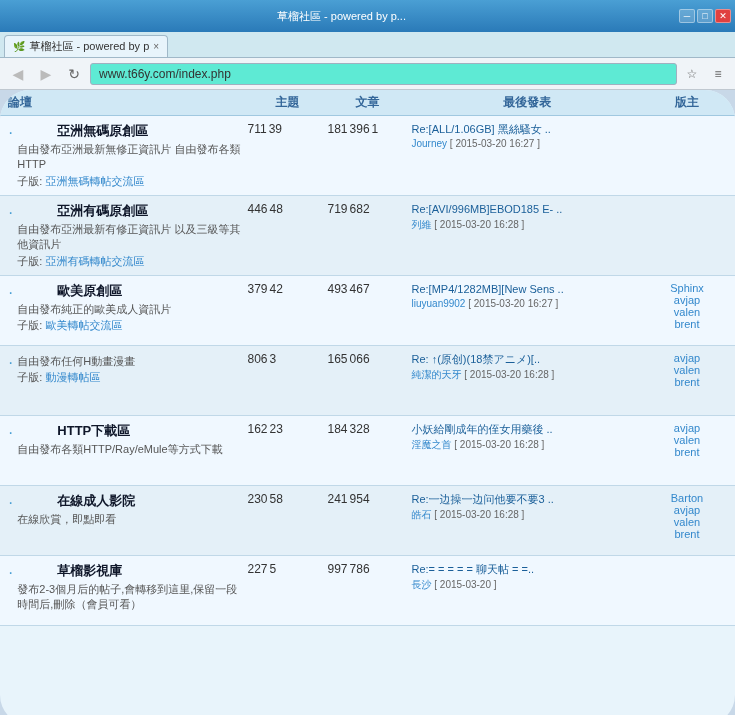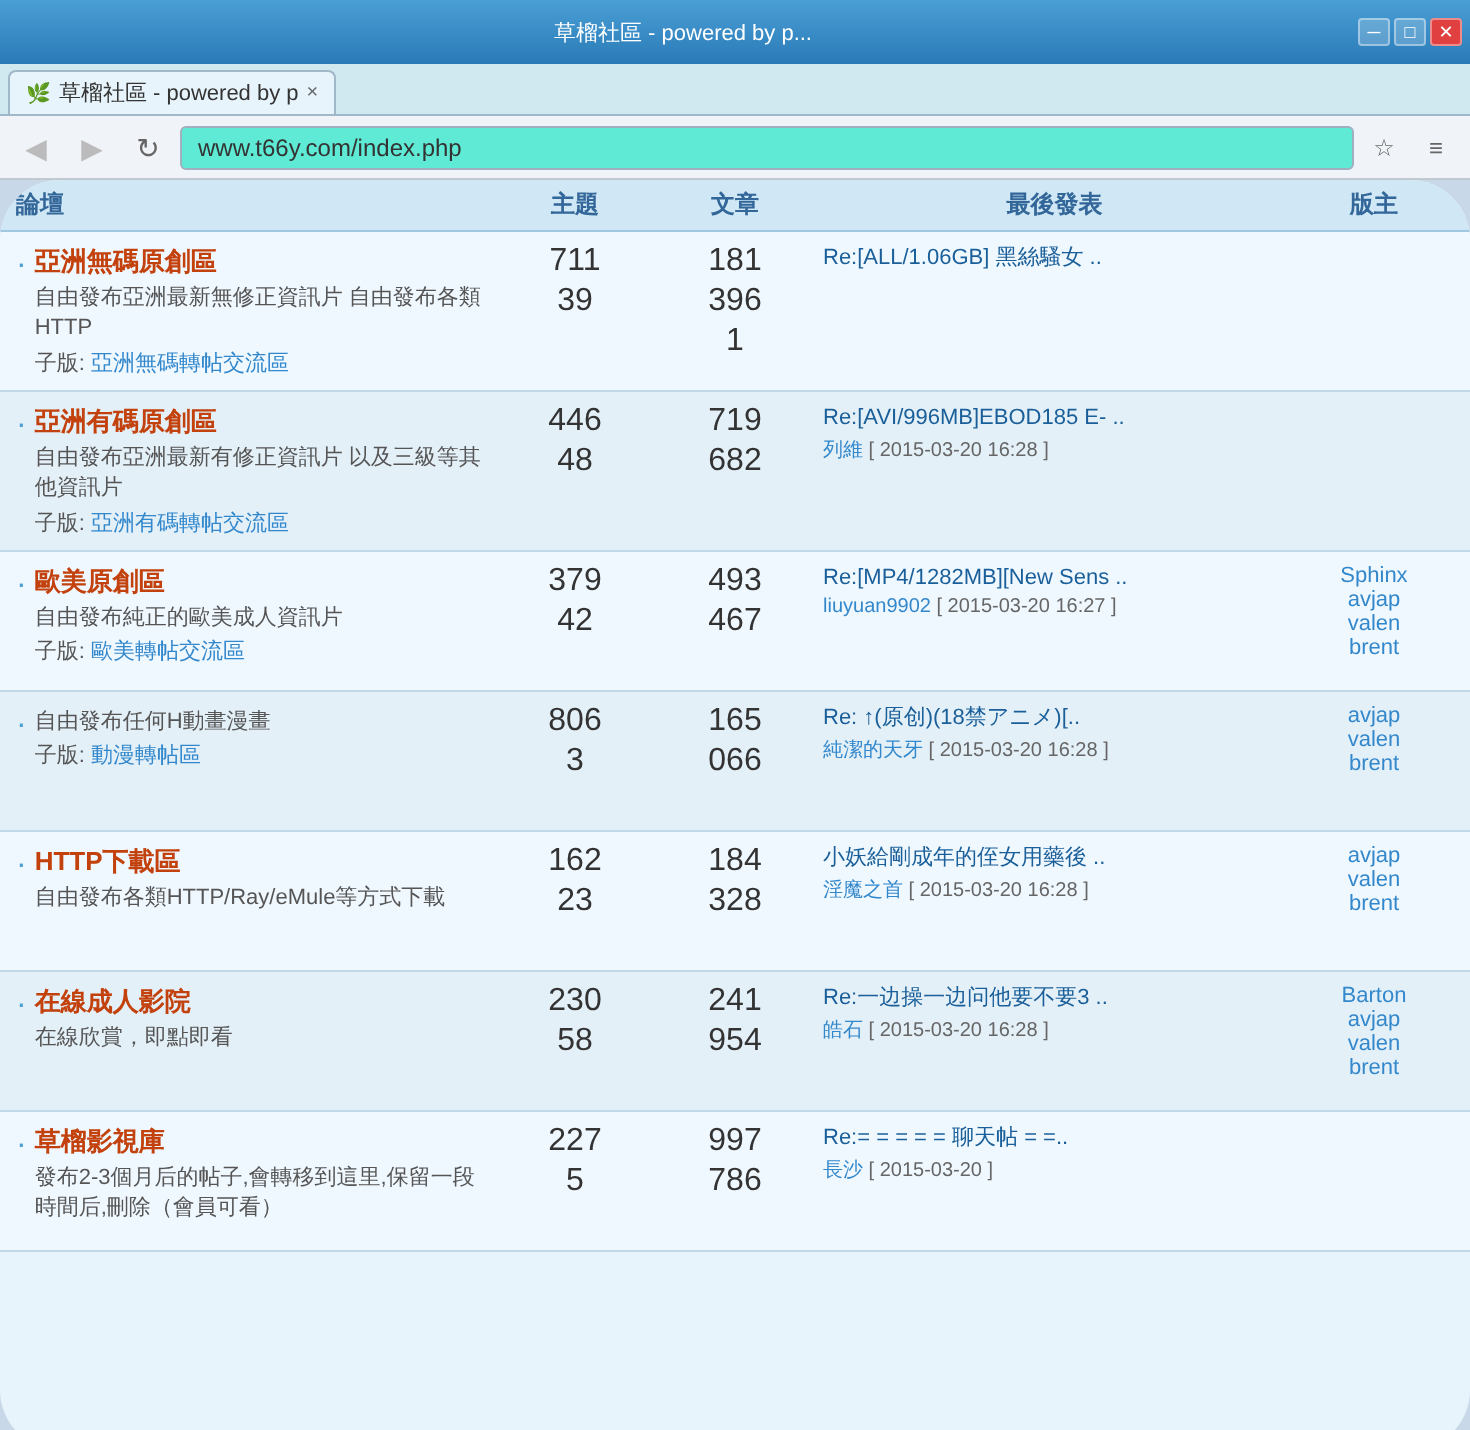--- a/index.html
+++ b/index.html
@@ -155,9 +155,10 @@
     .forum-title {
       font-size: 13px;
       font-weight: bold;
-      color: #c2410c;
+      color: #0f172a;
       cursor: pointer;
       text-decoration: none;
+      margin-left: 40px;
     }
     .forum-desc { font-size: 11px; color: #555; margin-top: 2px; line-height: 1.4; }
     .forum-subboard { font-size: 11px; color: #555; margin-top: 1px; }

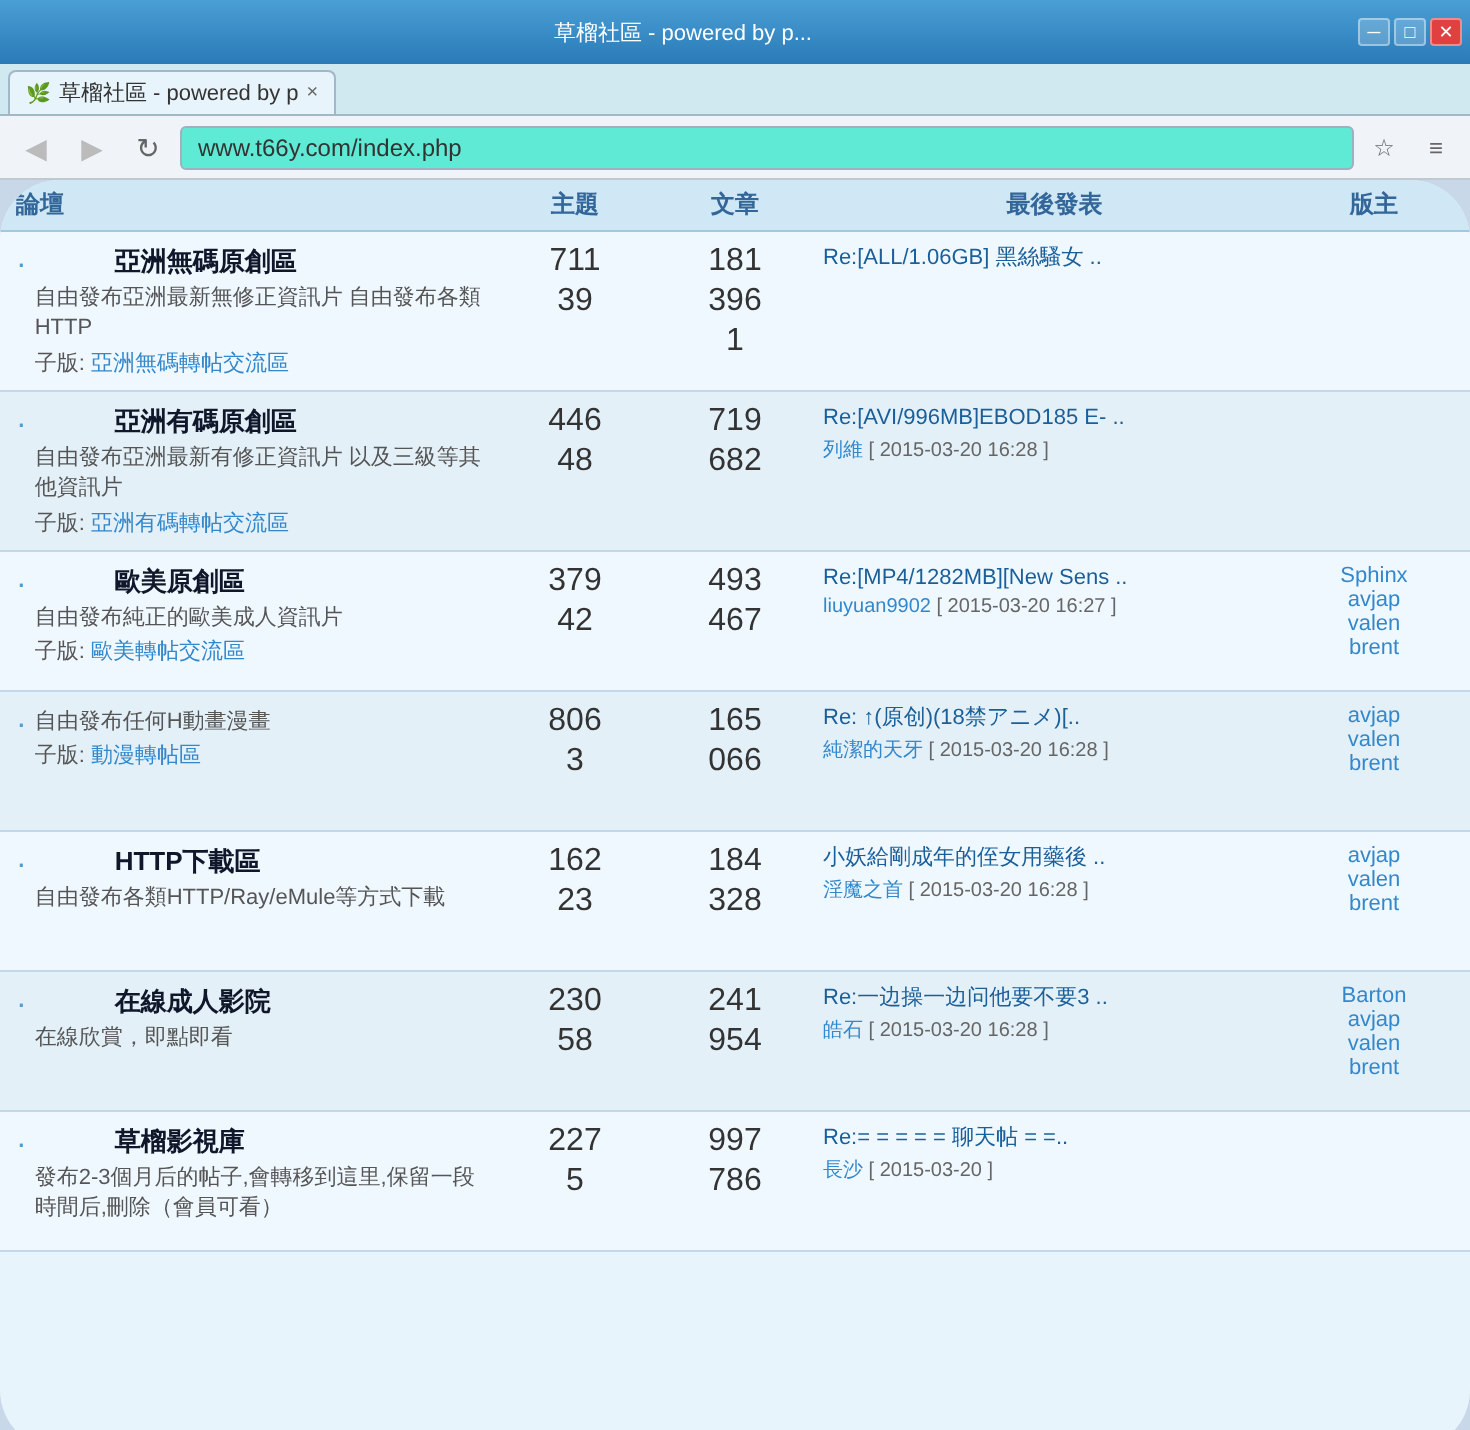--- a/index.html
+++ b/index.html
@@ -166,10 +166,10 @@
 
     .forum-num-col {
       text-align: center;
-      font-size: 16px;
+      font-size: 12px;
       color: #333;
       display: flex;
-      flex-direction: column;
+      flex-direction: row;
       align-items: center;
       gap: 2px;
     }

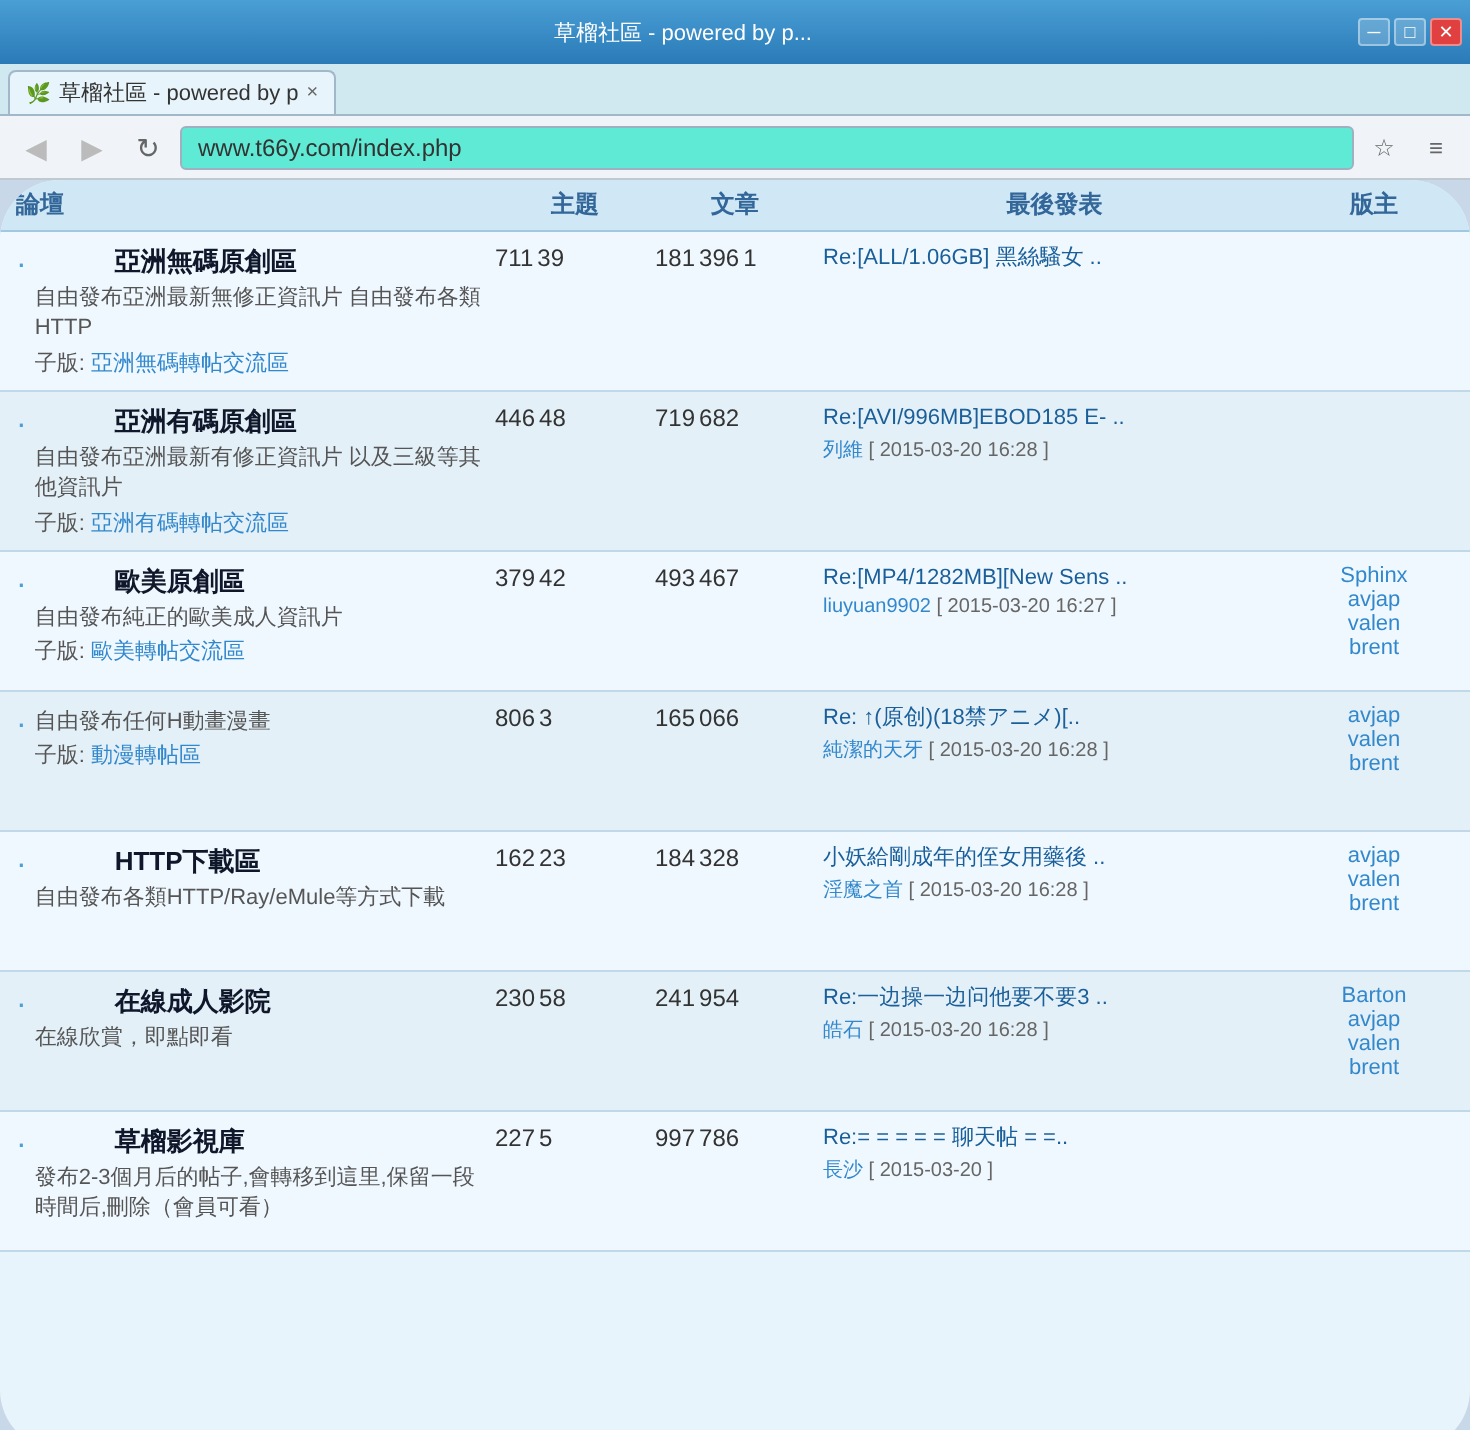--- a/index.html
+++ b/index.html
@@ -249,6 +249,10 @@
     </div>
     <div class="forum-last-col">
       <div class="post-title">Re:[ALL/1.06GB] 黑絲騷女 ..</div>
+      <div class="post-meta">
+        <span class="post-user">Journey</span>
+        [ <span>2015-03-20 16:27</span> ]
+      </div>
     </div>
     <div class="forum-moderator-col"></div>
   </div>

